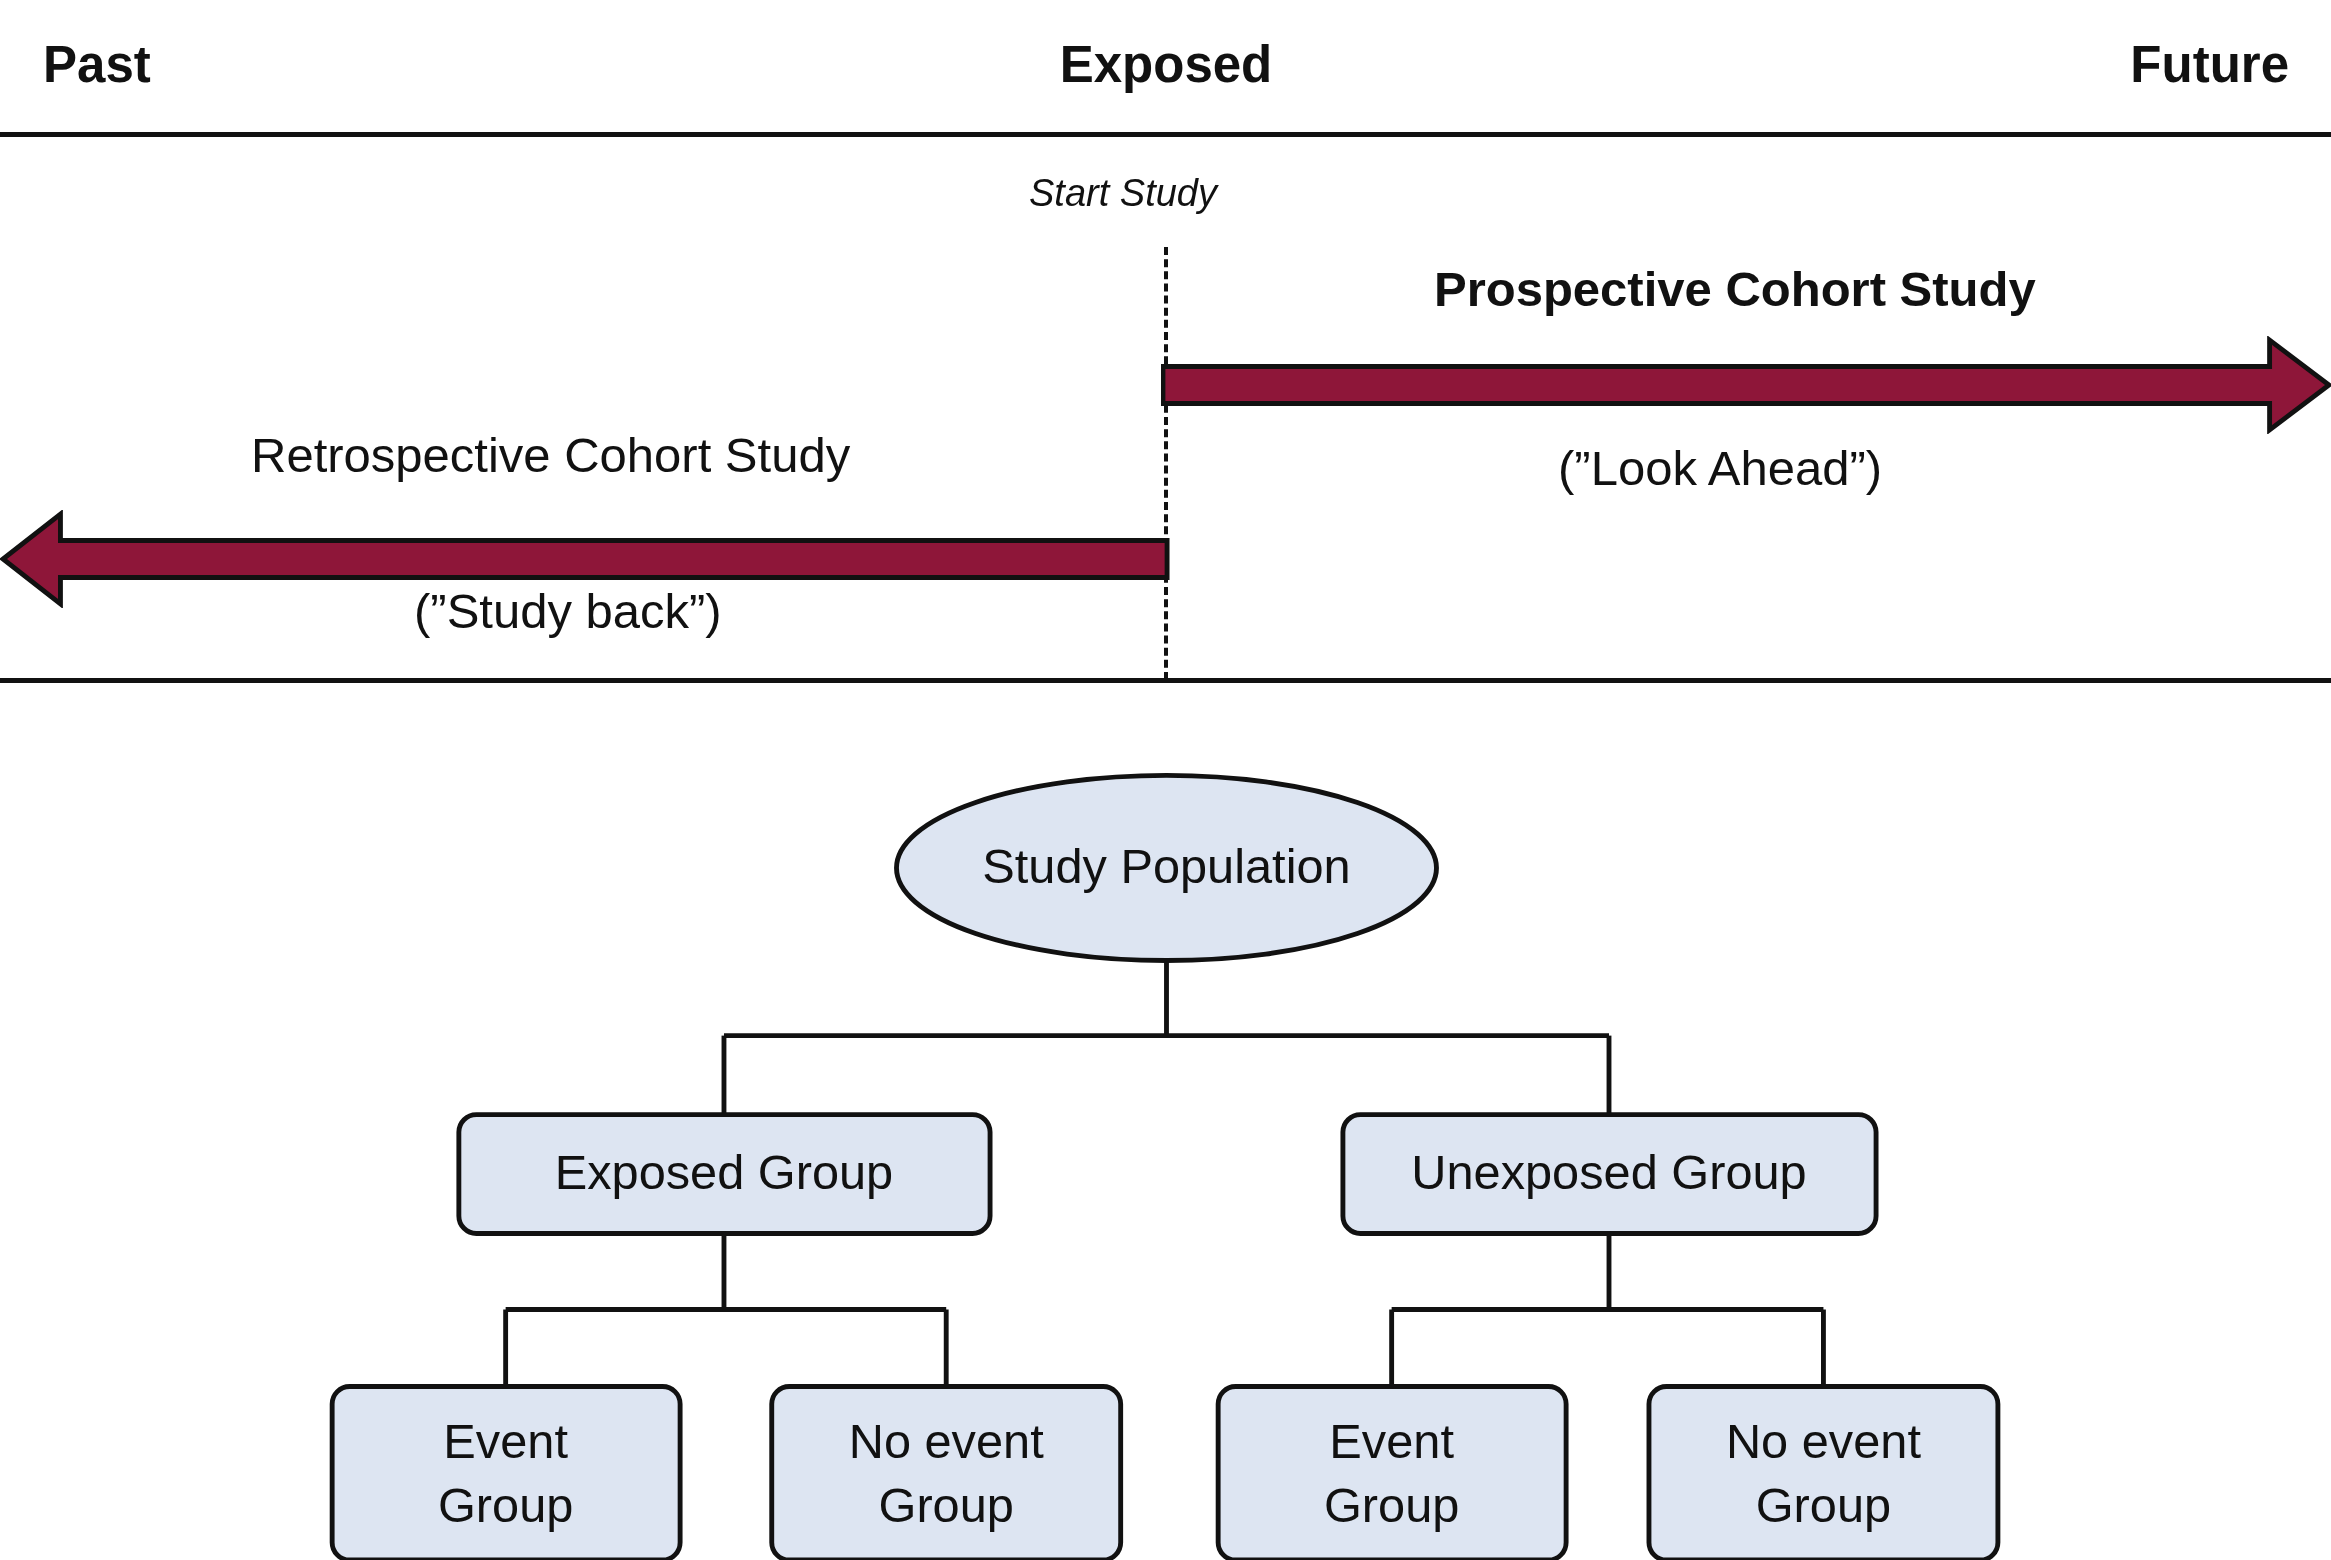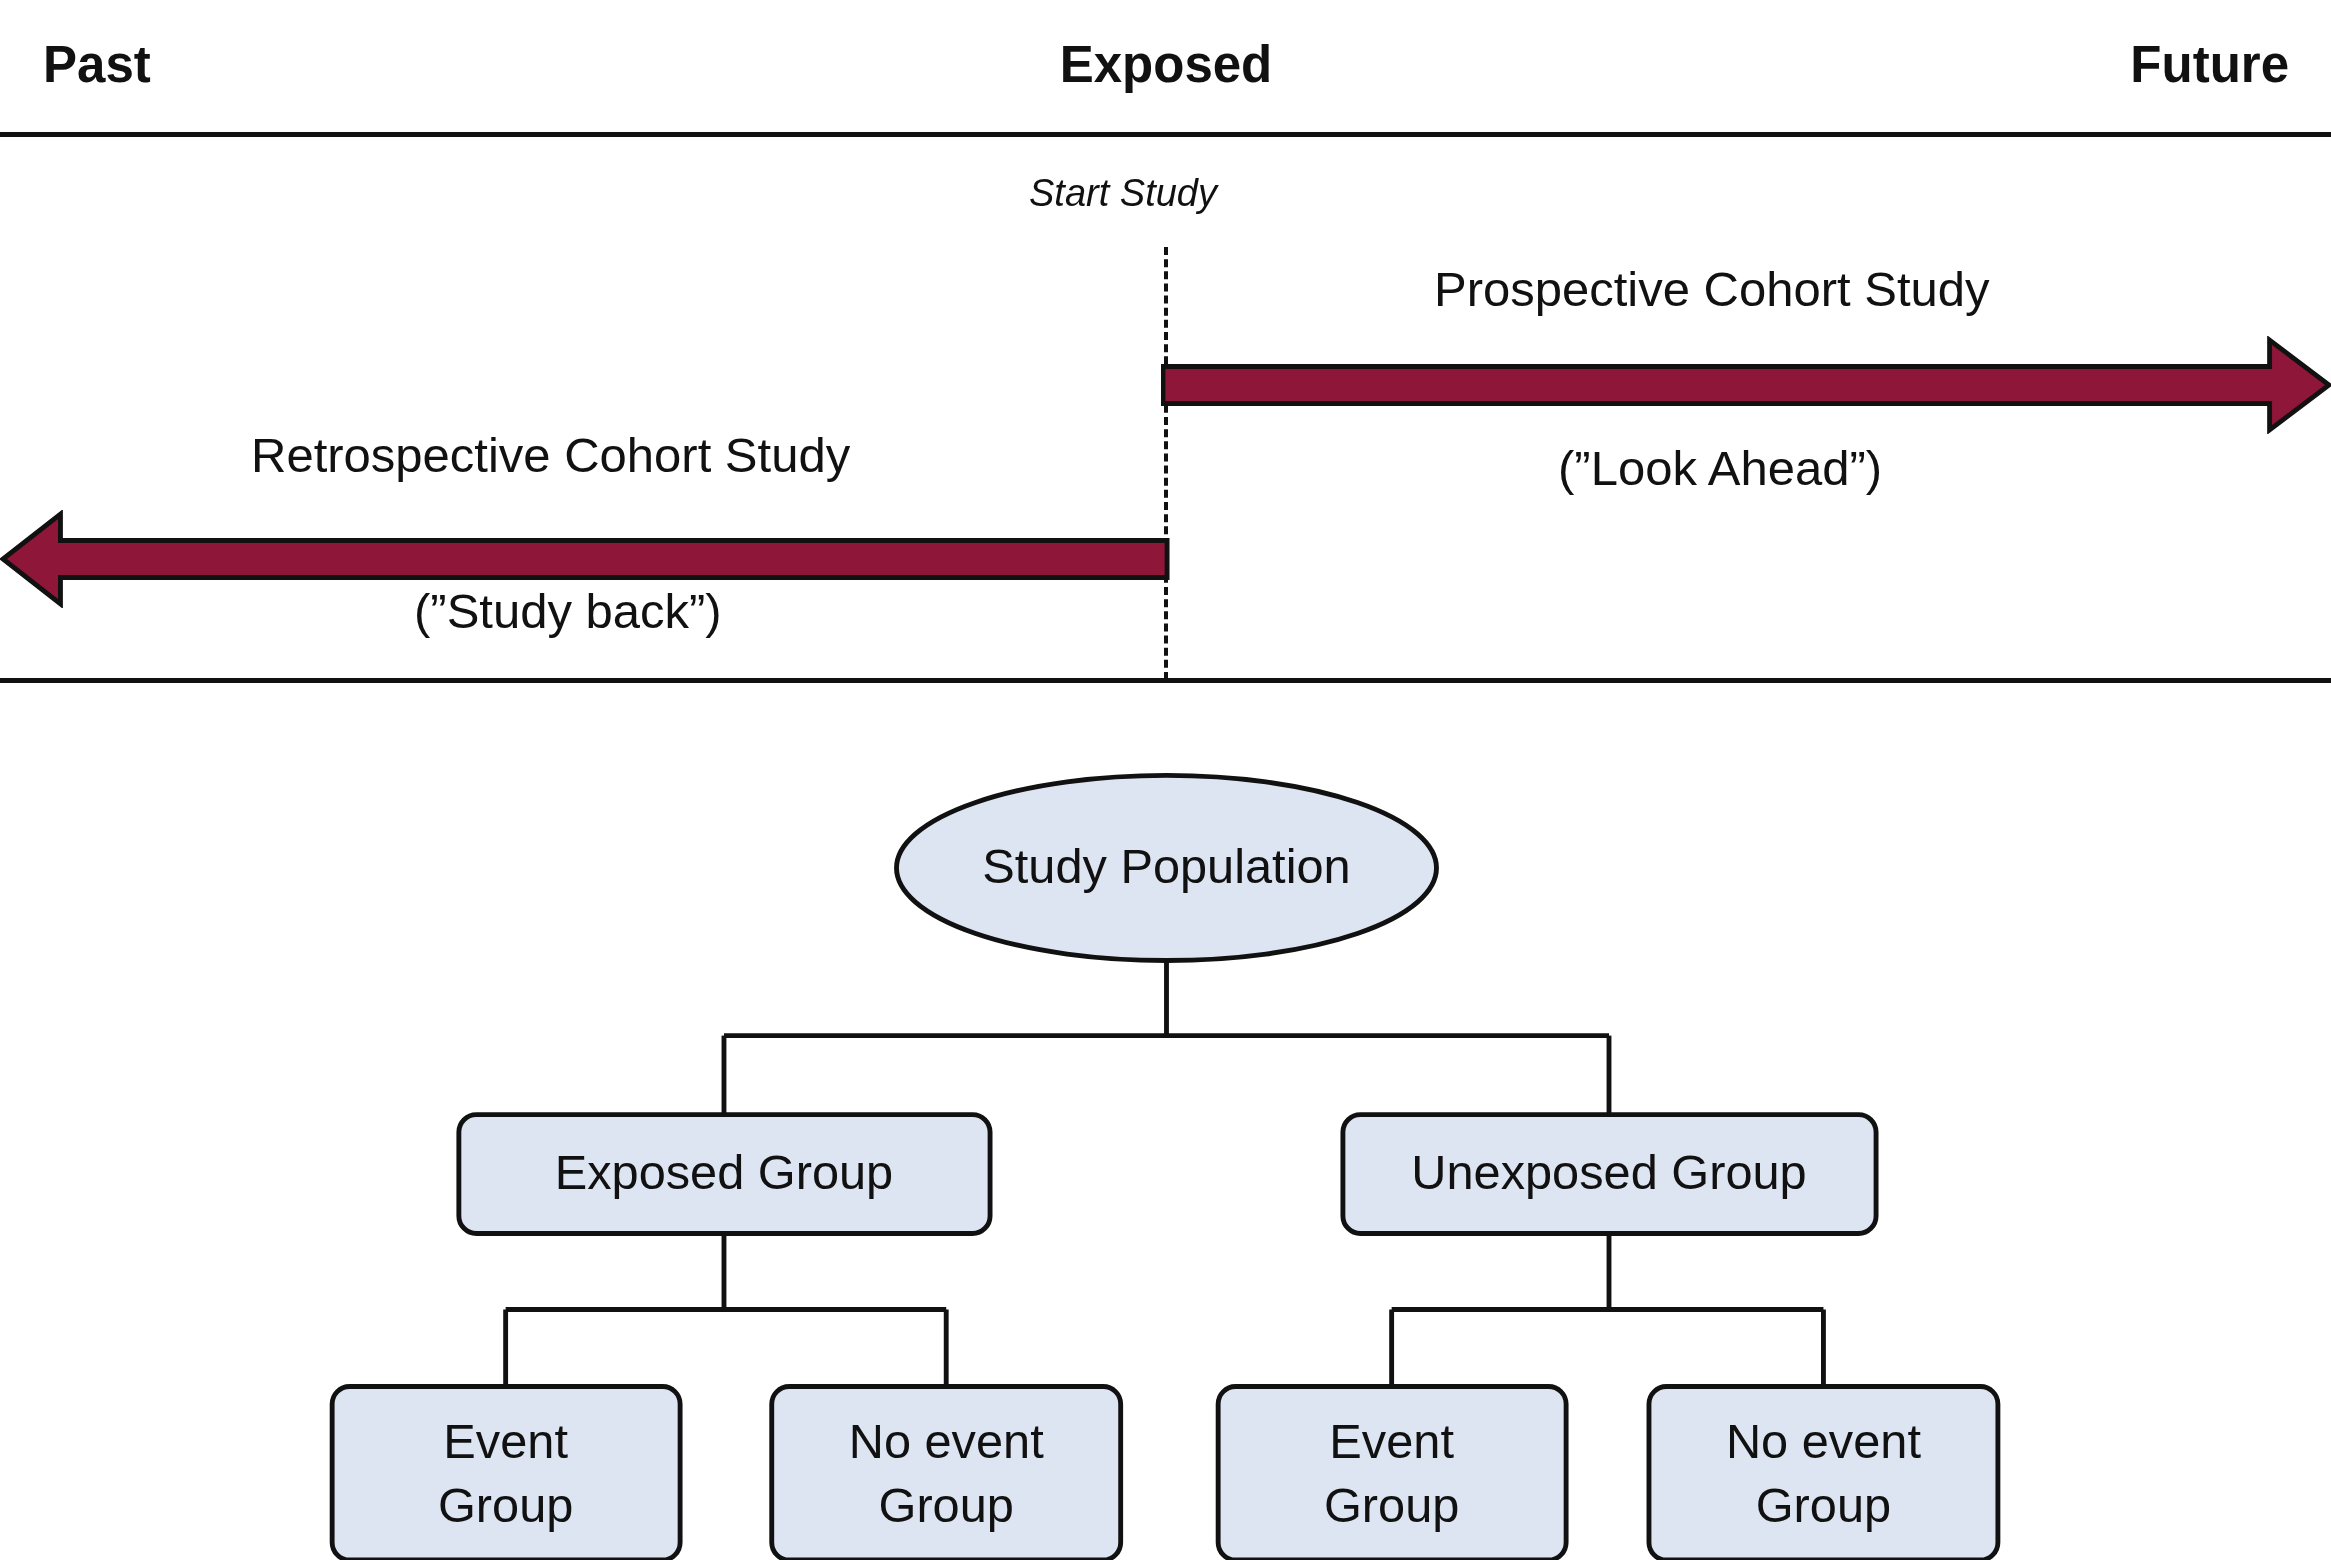--- a/index.html
+++ b/index.html
@@ -76,7 +76,7 @@
     white-space: nowrap;
     color: #111111;
   }
-  #cap-prospective-title { left: 1434px; top: 265px; }
+  #cap-prospective-title { left: 1434px; top: 265px; font-weight: bold; }
   #cap-prospective-sub   { left: 1558px; top: 444px; text-align: center; }
   #cap-retrospective-title { left: 251px; top: 431px; }
   #cap-retrospective-sub   { left: 414px; top: 587px; }

